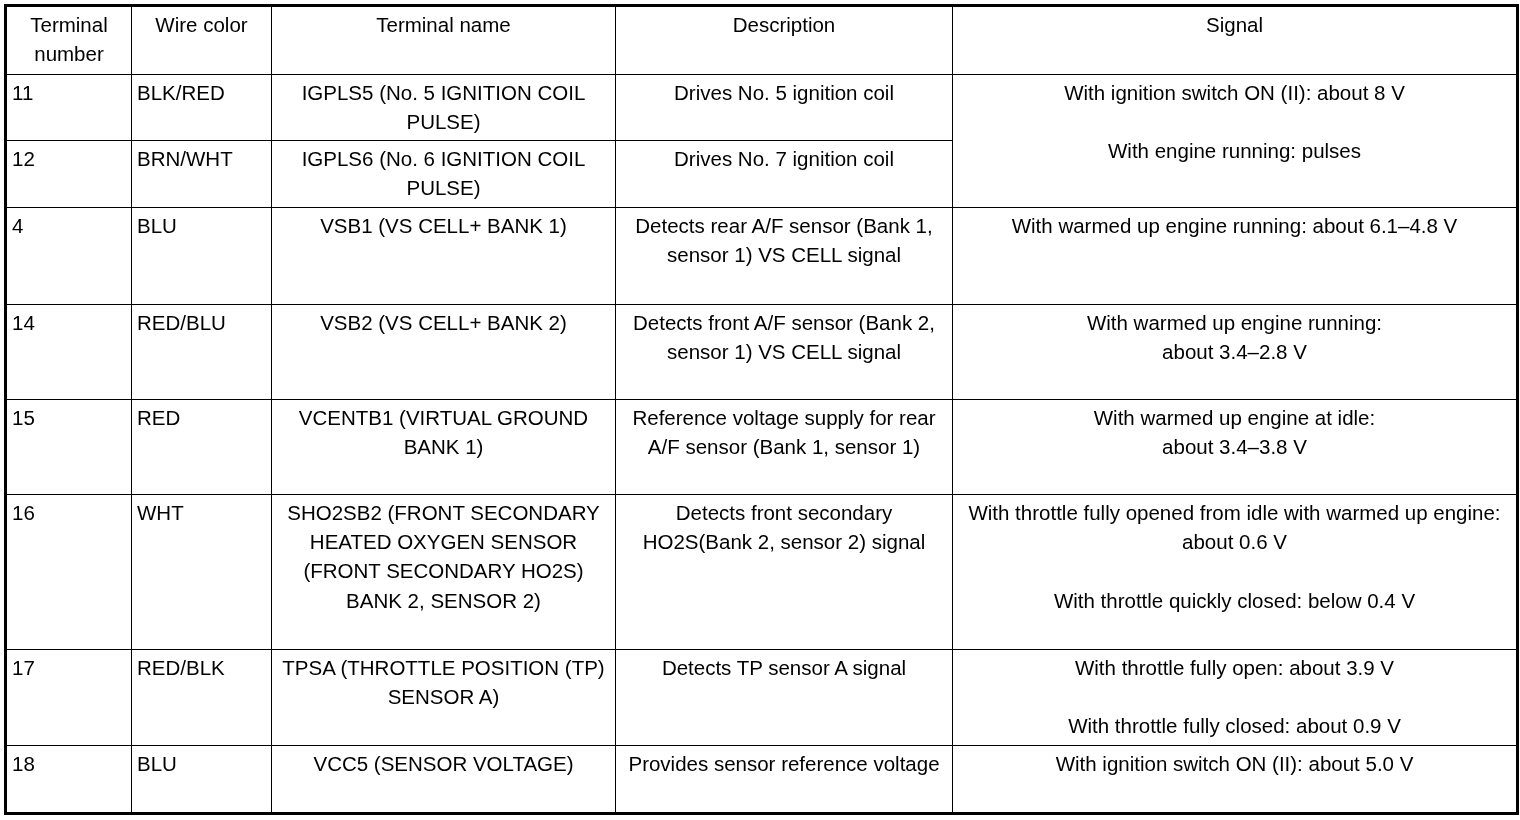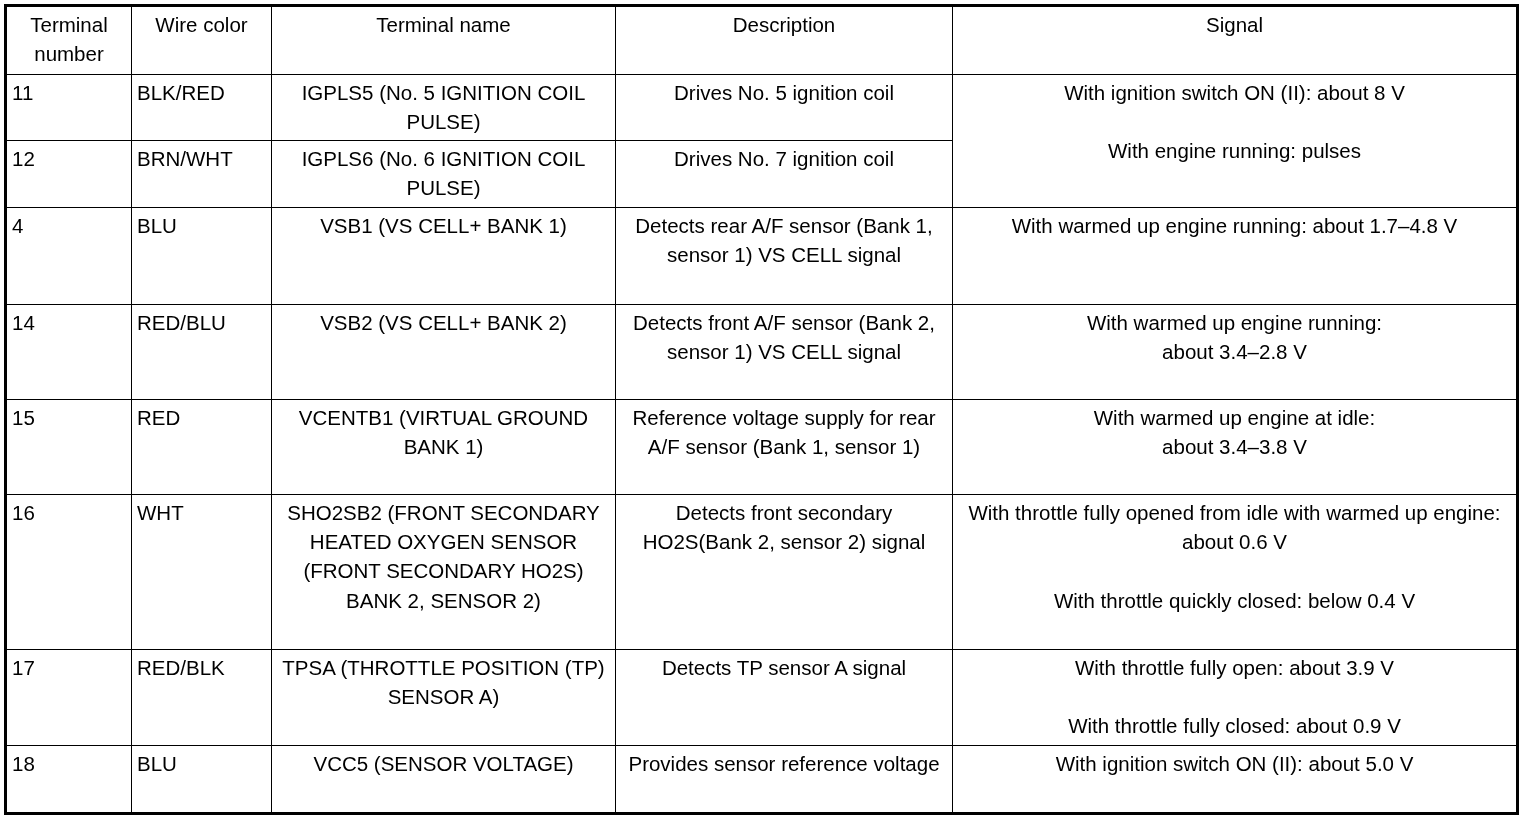--- a/index.html
+++ b/index.html
@@ -142,7 +142,7 @@
           <td class="cell-name">VSB1 (VS CELL+ BANK 1)</td>
           <td class="cell-desc">Detects rear A/F sensor (Bank 1, sensor 1) VS CELL signal</td>
           <td class="cell-signal">
-            <span class="sig-line">With warmed up engine running: about 1.7–4.8 V</span>
+            <span class="sig-line">With warmed up engine running: about 6.1–4.8 V</span>
           </td>
         </tr>
         <tr class="row-h-14">

